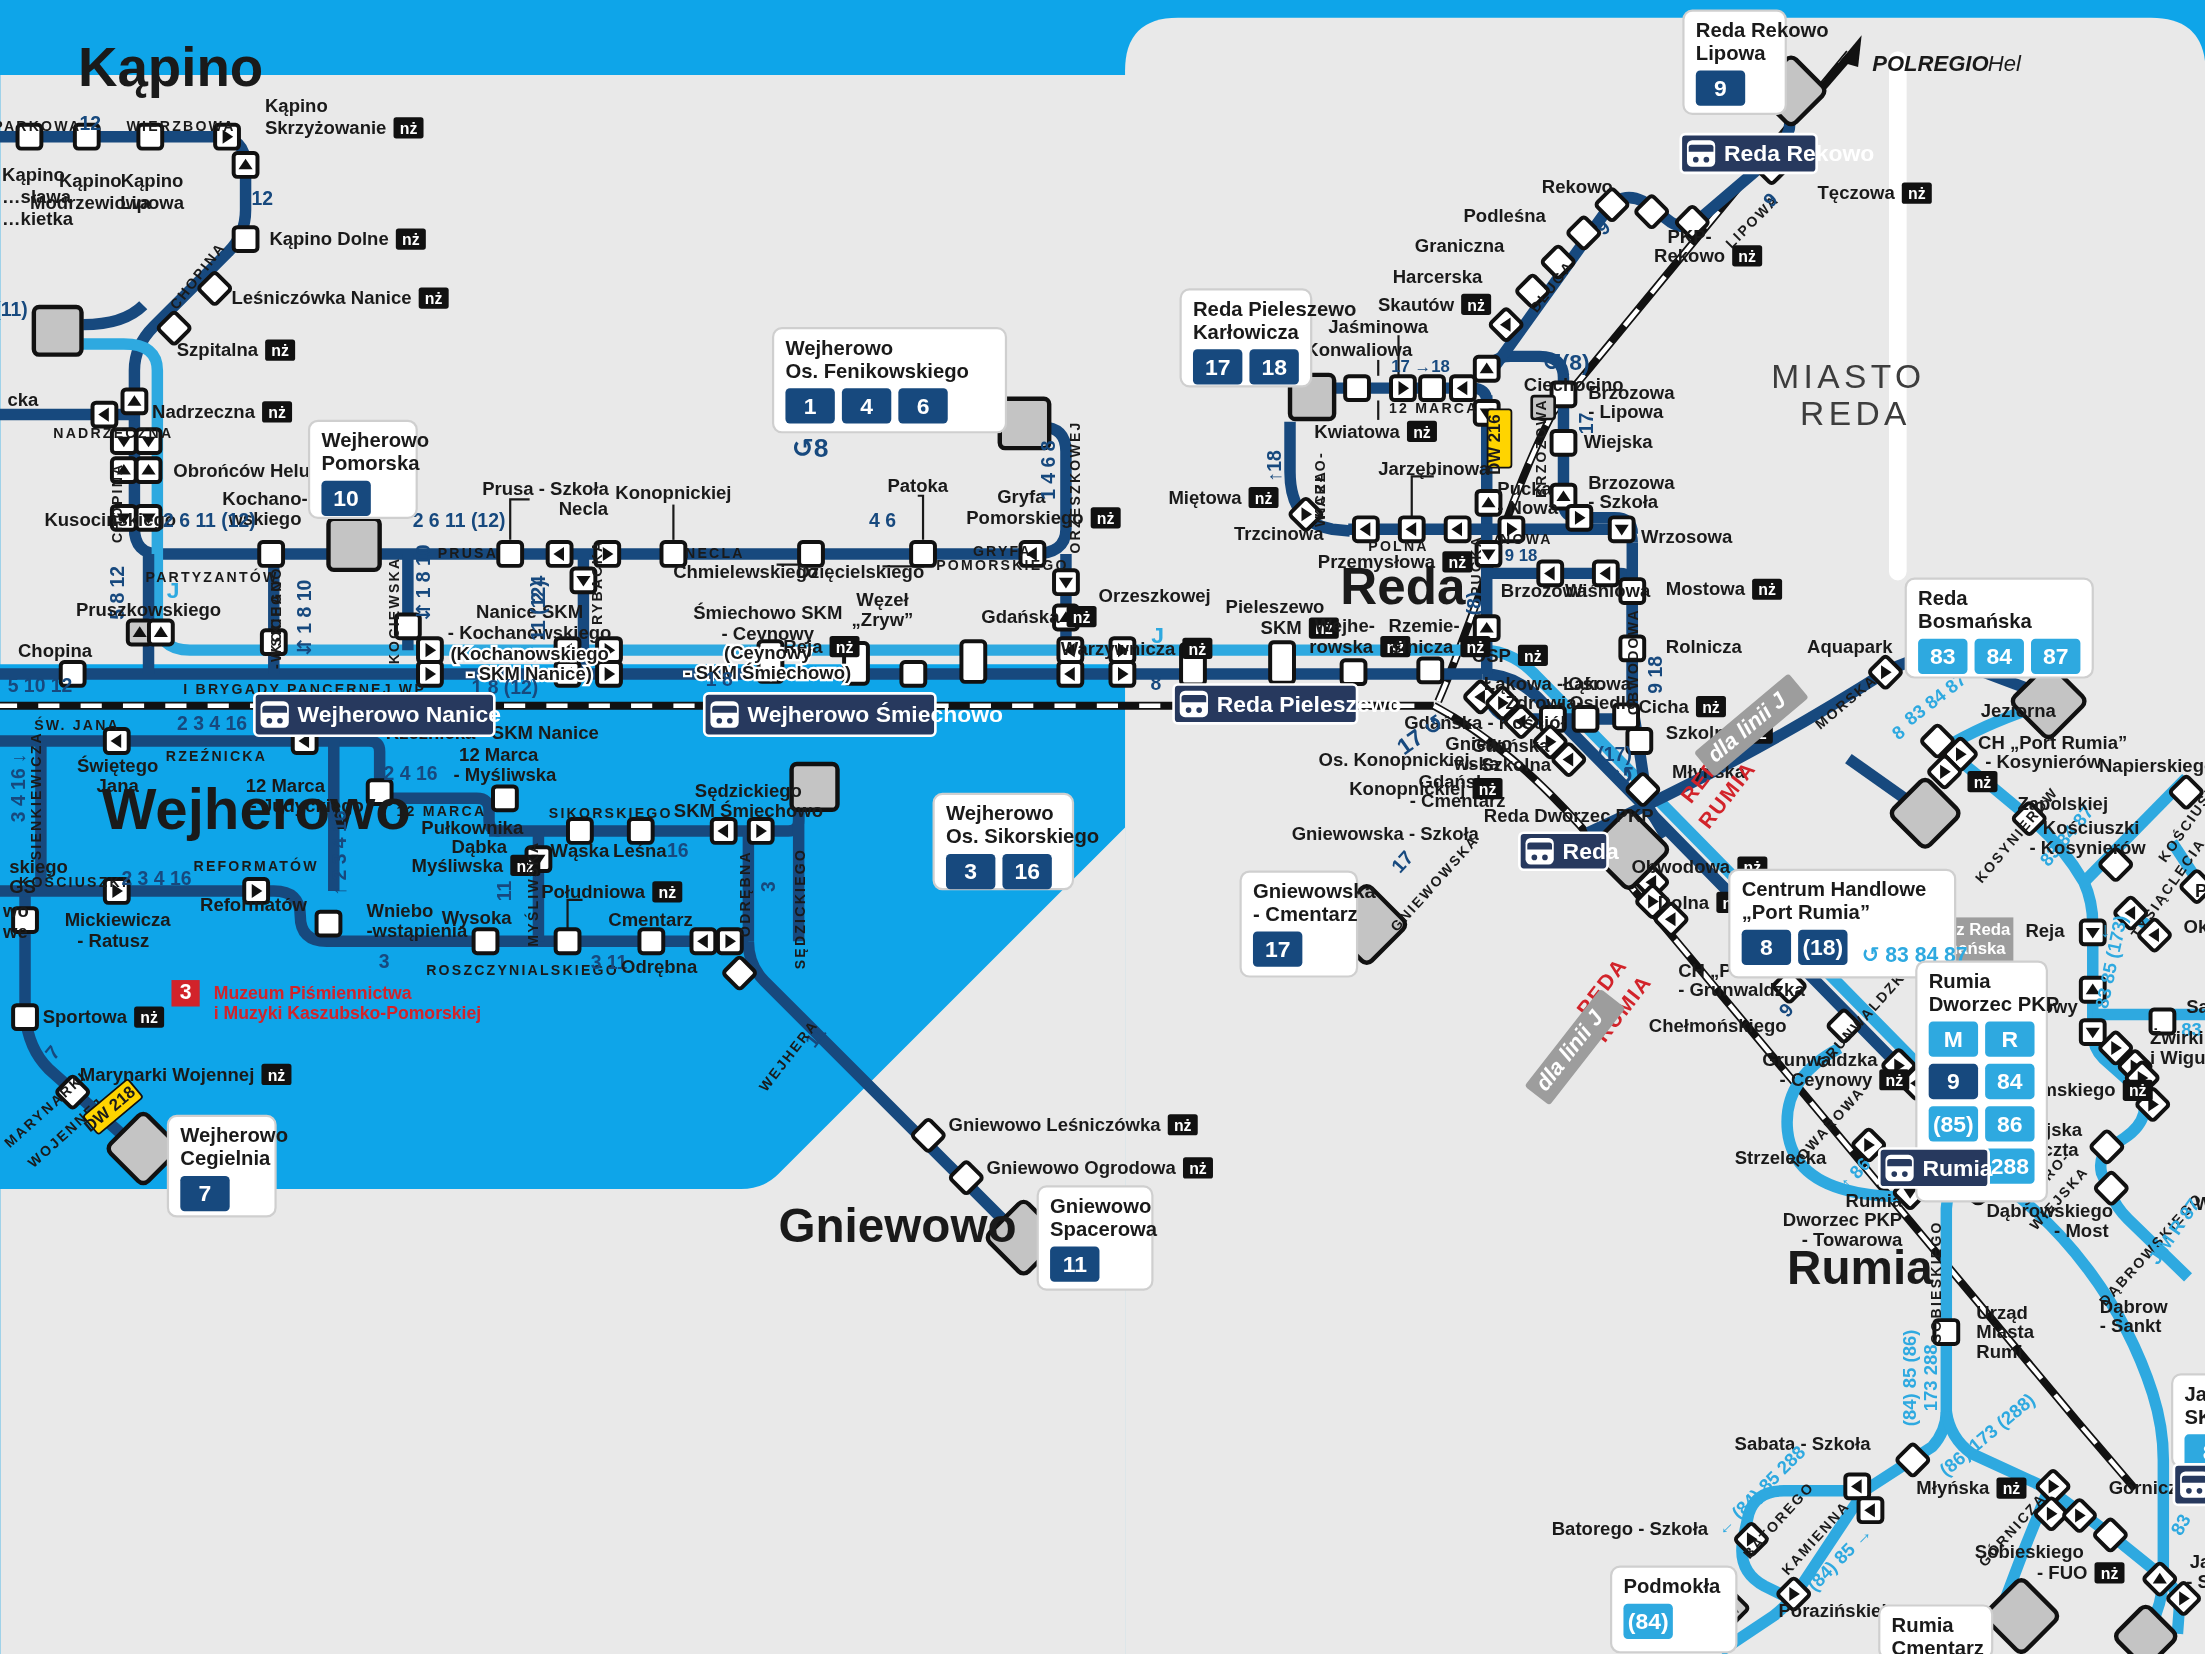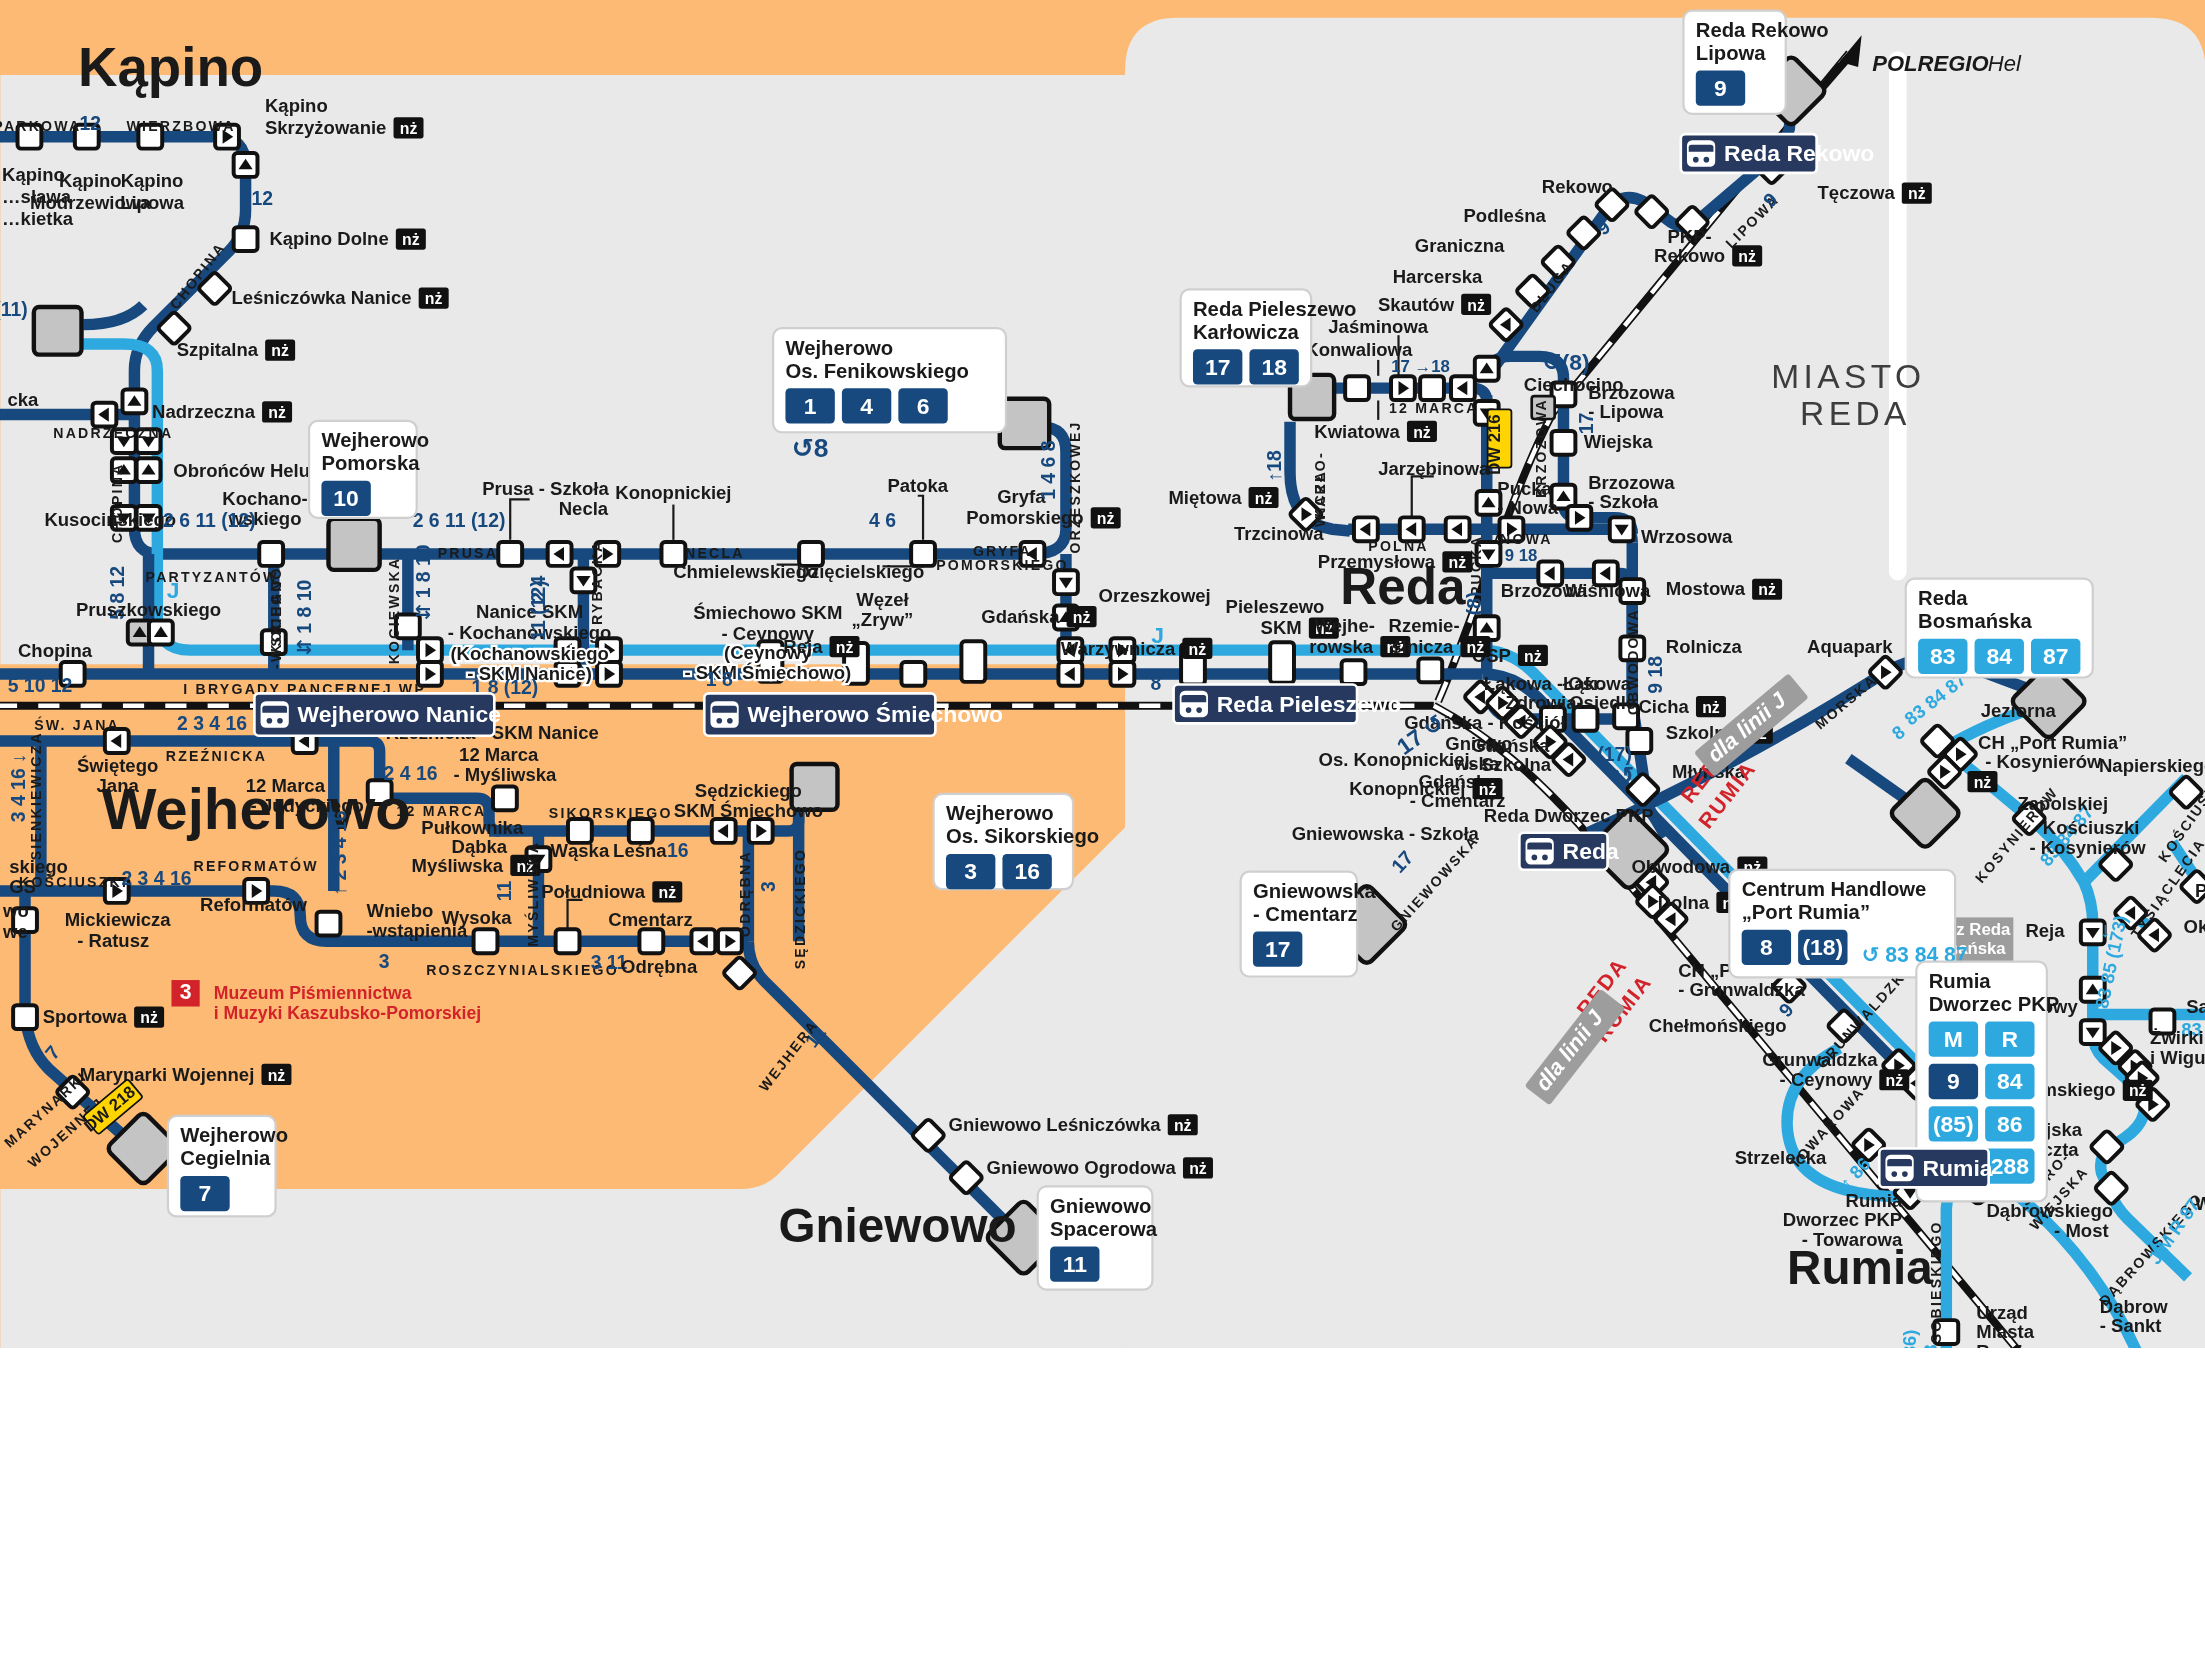--- a/index.html
+++ b/index.html
@@ -3,7 +3,7 @@
 <meta charset="utf-8">
 <style>
   html,body{margin:0;padding:0;background:#fff;}
-  #map-wrap{width:2206px;height:1348px;position:relative;background:#fdba74;overflow:hidden;}
+  #map-wrap{width:2206px;height:1654px;position:relative;background:#0ea5e9;overflow:hidden;}
   svg{display:block;}
   text{font-family:"Liberation Sans","DejaVu Sans",sans-serif;}
 </style>

